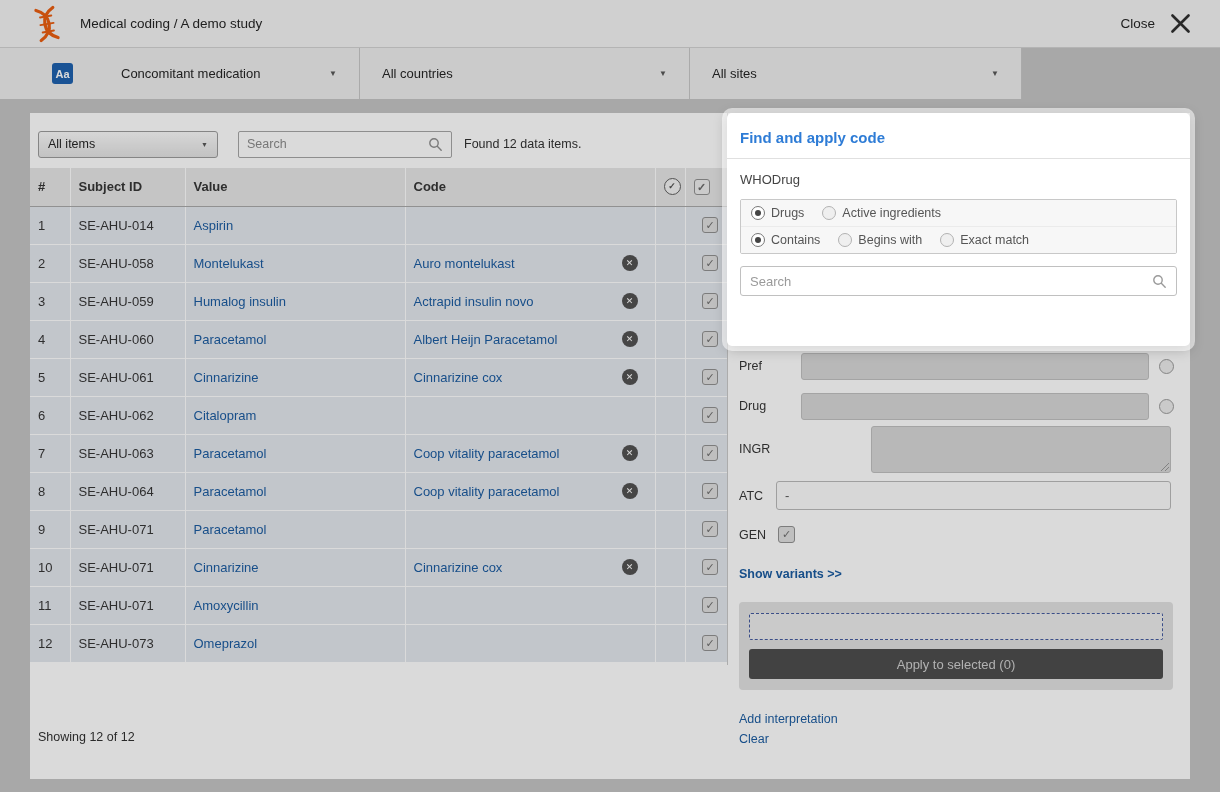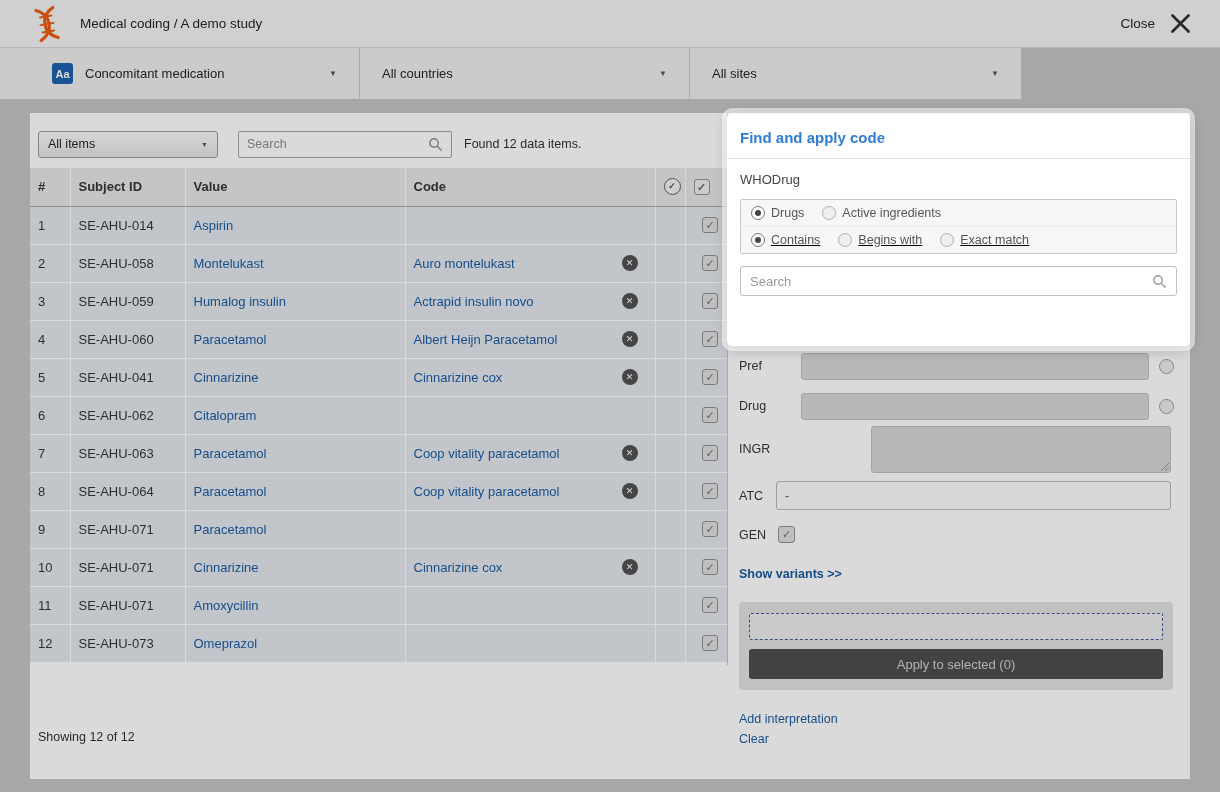--- a/index.html
+++ b/index.html
@@ -17,7 +17,7 @@
   
   .filterbar { position:absolute; top:48px; left:0; width:1022px; height:51px; background:#ededed;
                display:flex; padding-left:30px; z-index:1; }
-  .seg { display:flex; align-items:center; padding:0 22px; border-right:1px solid #c6c6c6; cursor:pointer; }
+  .seg { display:flex; align-items:center; padding:0 22px; border-right:1px solid #c6c6c6; cursor:pointer;gap:36px; }
   .seg-1 { width:330px; } .seg-2 { width:330px; } .seg-3 { width:332px; }
   .aa-badge { width:21px; height:21px; border-radius:3px; background:#1b5fad; color:#fff; font-size:11px;
               font-weight:bold; display:inline-flex; align-items:center; justify-content:center; margin-right:12px; }

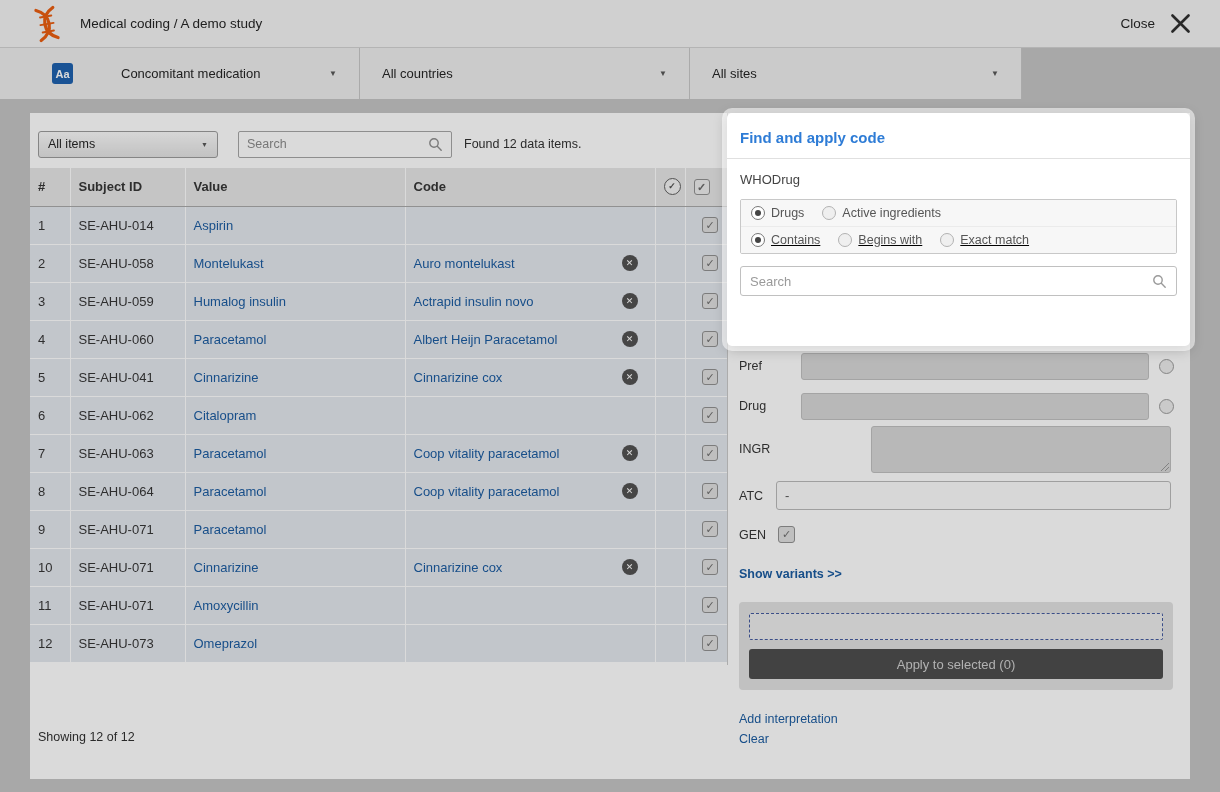--- a/index.html
+++ b/index.html
@@ -90,7 +90,7 @@
               font-size:12.5px; color:#2e7cd6; cursor:pointer; border-bottom:1px solid #dcdcdc; }
   .caret-up { font-size:8px; color:#2e7cd6; }
   .opt-row { background:#f7f7f7; padding:6px 10px; display:flex; align-items:center; }
-  .opt-row + .opt-row { border-top:1px solid #ebebeb;text-decoration:underline; }
+  .opt-row + .opt-row { border-top:1px solid #ebebeb; }
   .radio-opt { display:inline-flex; align-items:center; margin-right:18px; cursor:pointer; }
   .rc { position:relative; width:14px; height:14px; border-radius:50%; border:1px solid #b2b2b2; background:#efefef; display:inline-block; }
   .rc.on { border-color:#777; background:#fff; }

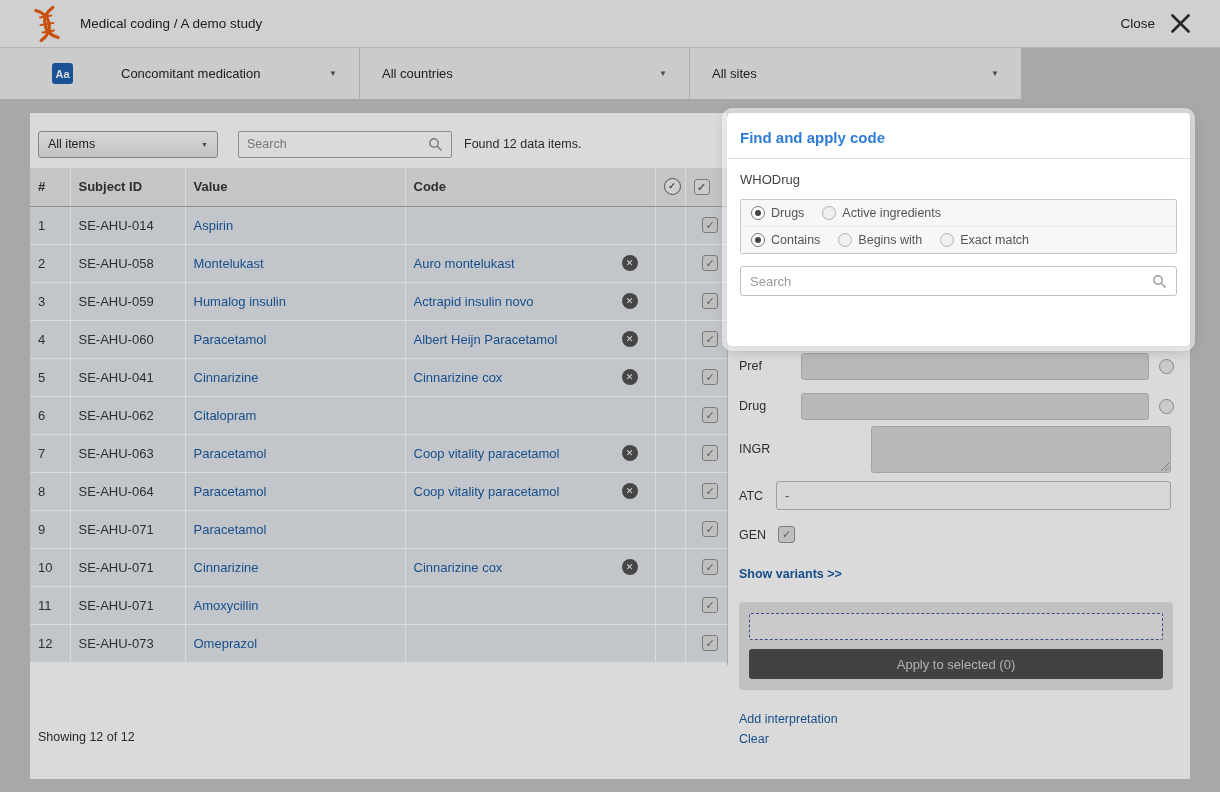--- a/index.html
+++ b/index.html
@@ -257,7 +257,7 @@
 
   <tr>
     <td>5</td>
-    <td>SE-AHU-041</td>
+    <td>SE-AHU-061</td>
     <td>
       <span class="link">Cinnarizine</span>
     </td>

